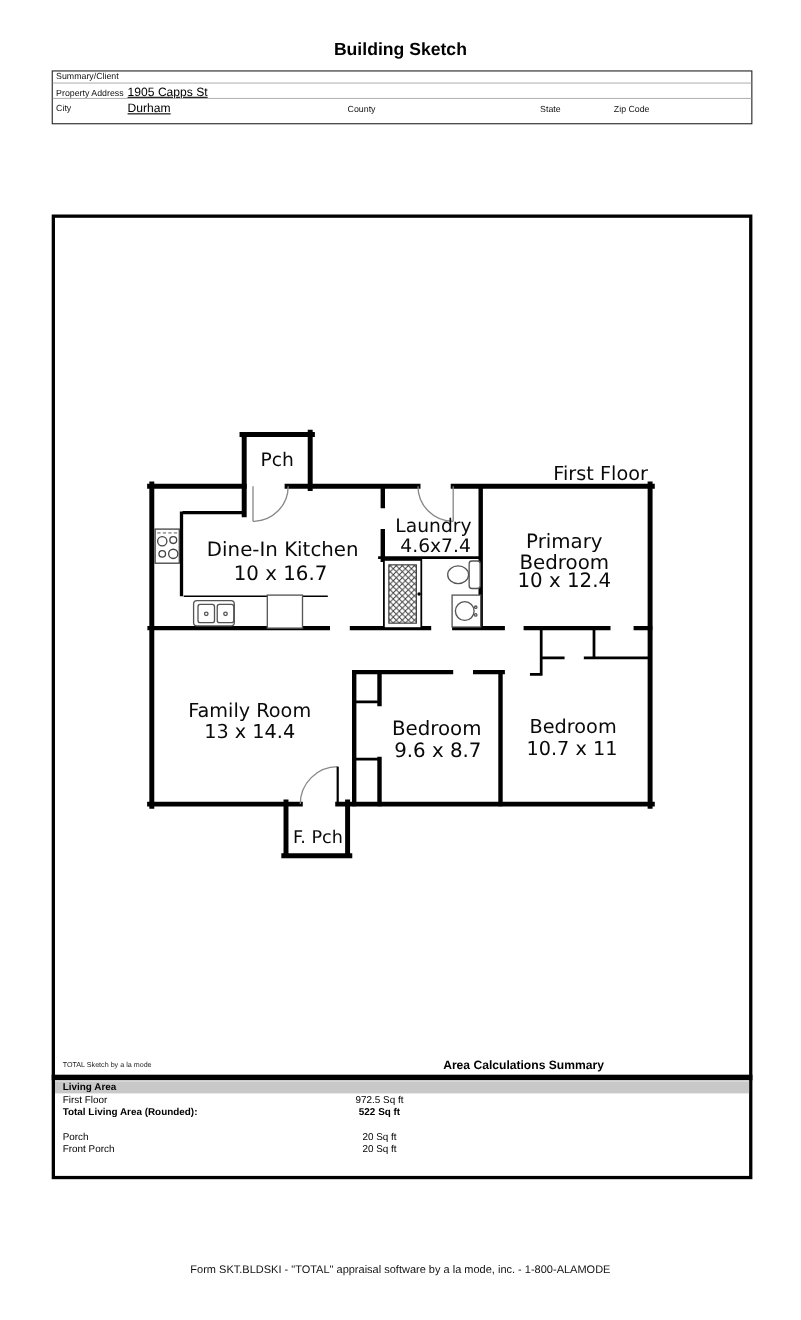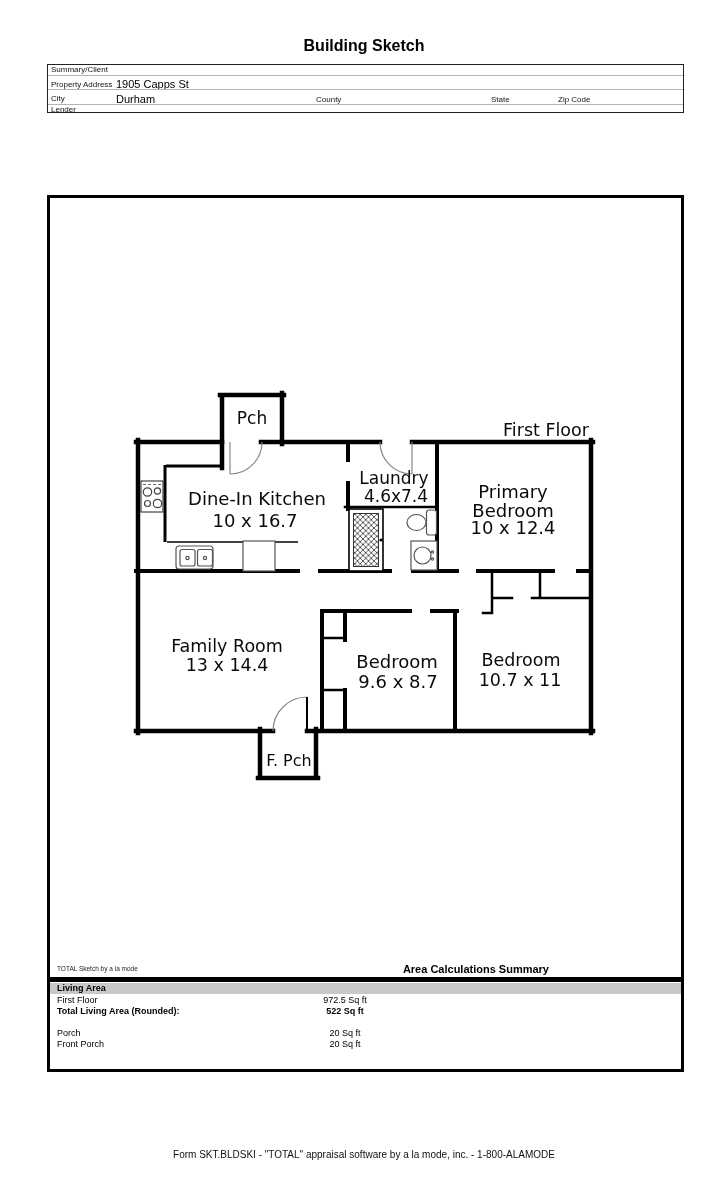--- a/index.html
+++ b/index.html
@@ -67,9 +67,6 @@
       <span class="fsmalllabel" style="left:268px; top:3px;">County</span>
       <span class="fsmalllabel" style="left:443px; top:3px;">State</span>
       <span class="fsmalllabel" style="left:510px; top:3px;">Zip Code</span>
-    </div>
-    <div class="frow sep" style="top:39px; height:10px; line-height:10px;">
-      <span class="flabel">Lender</span>
     </div>
   </div>
 

